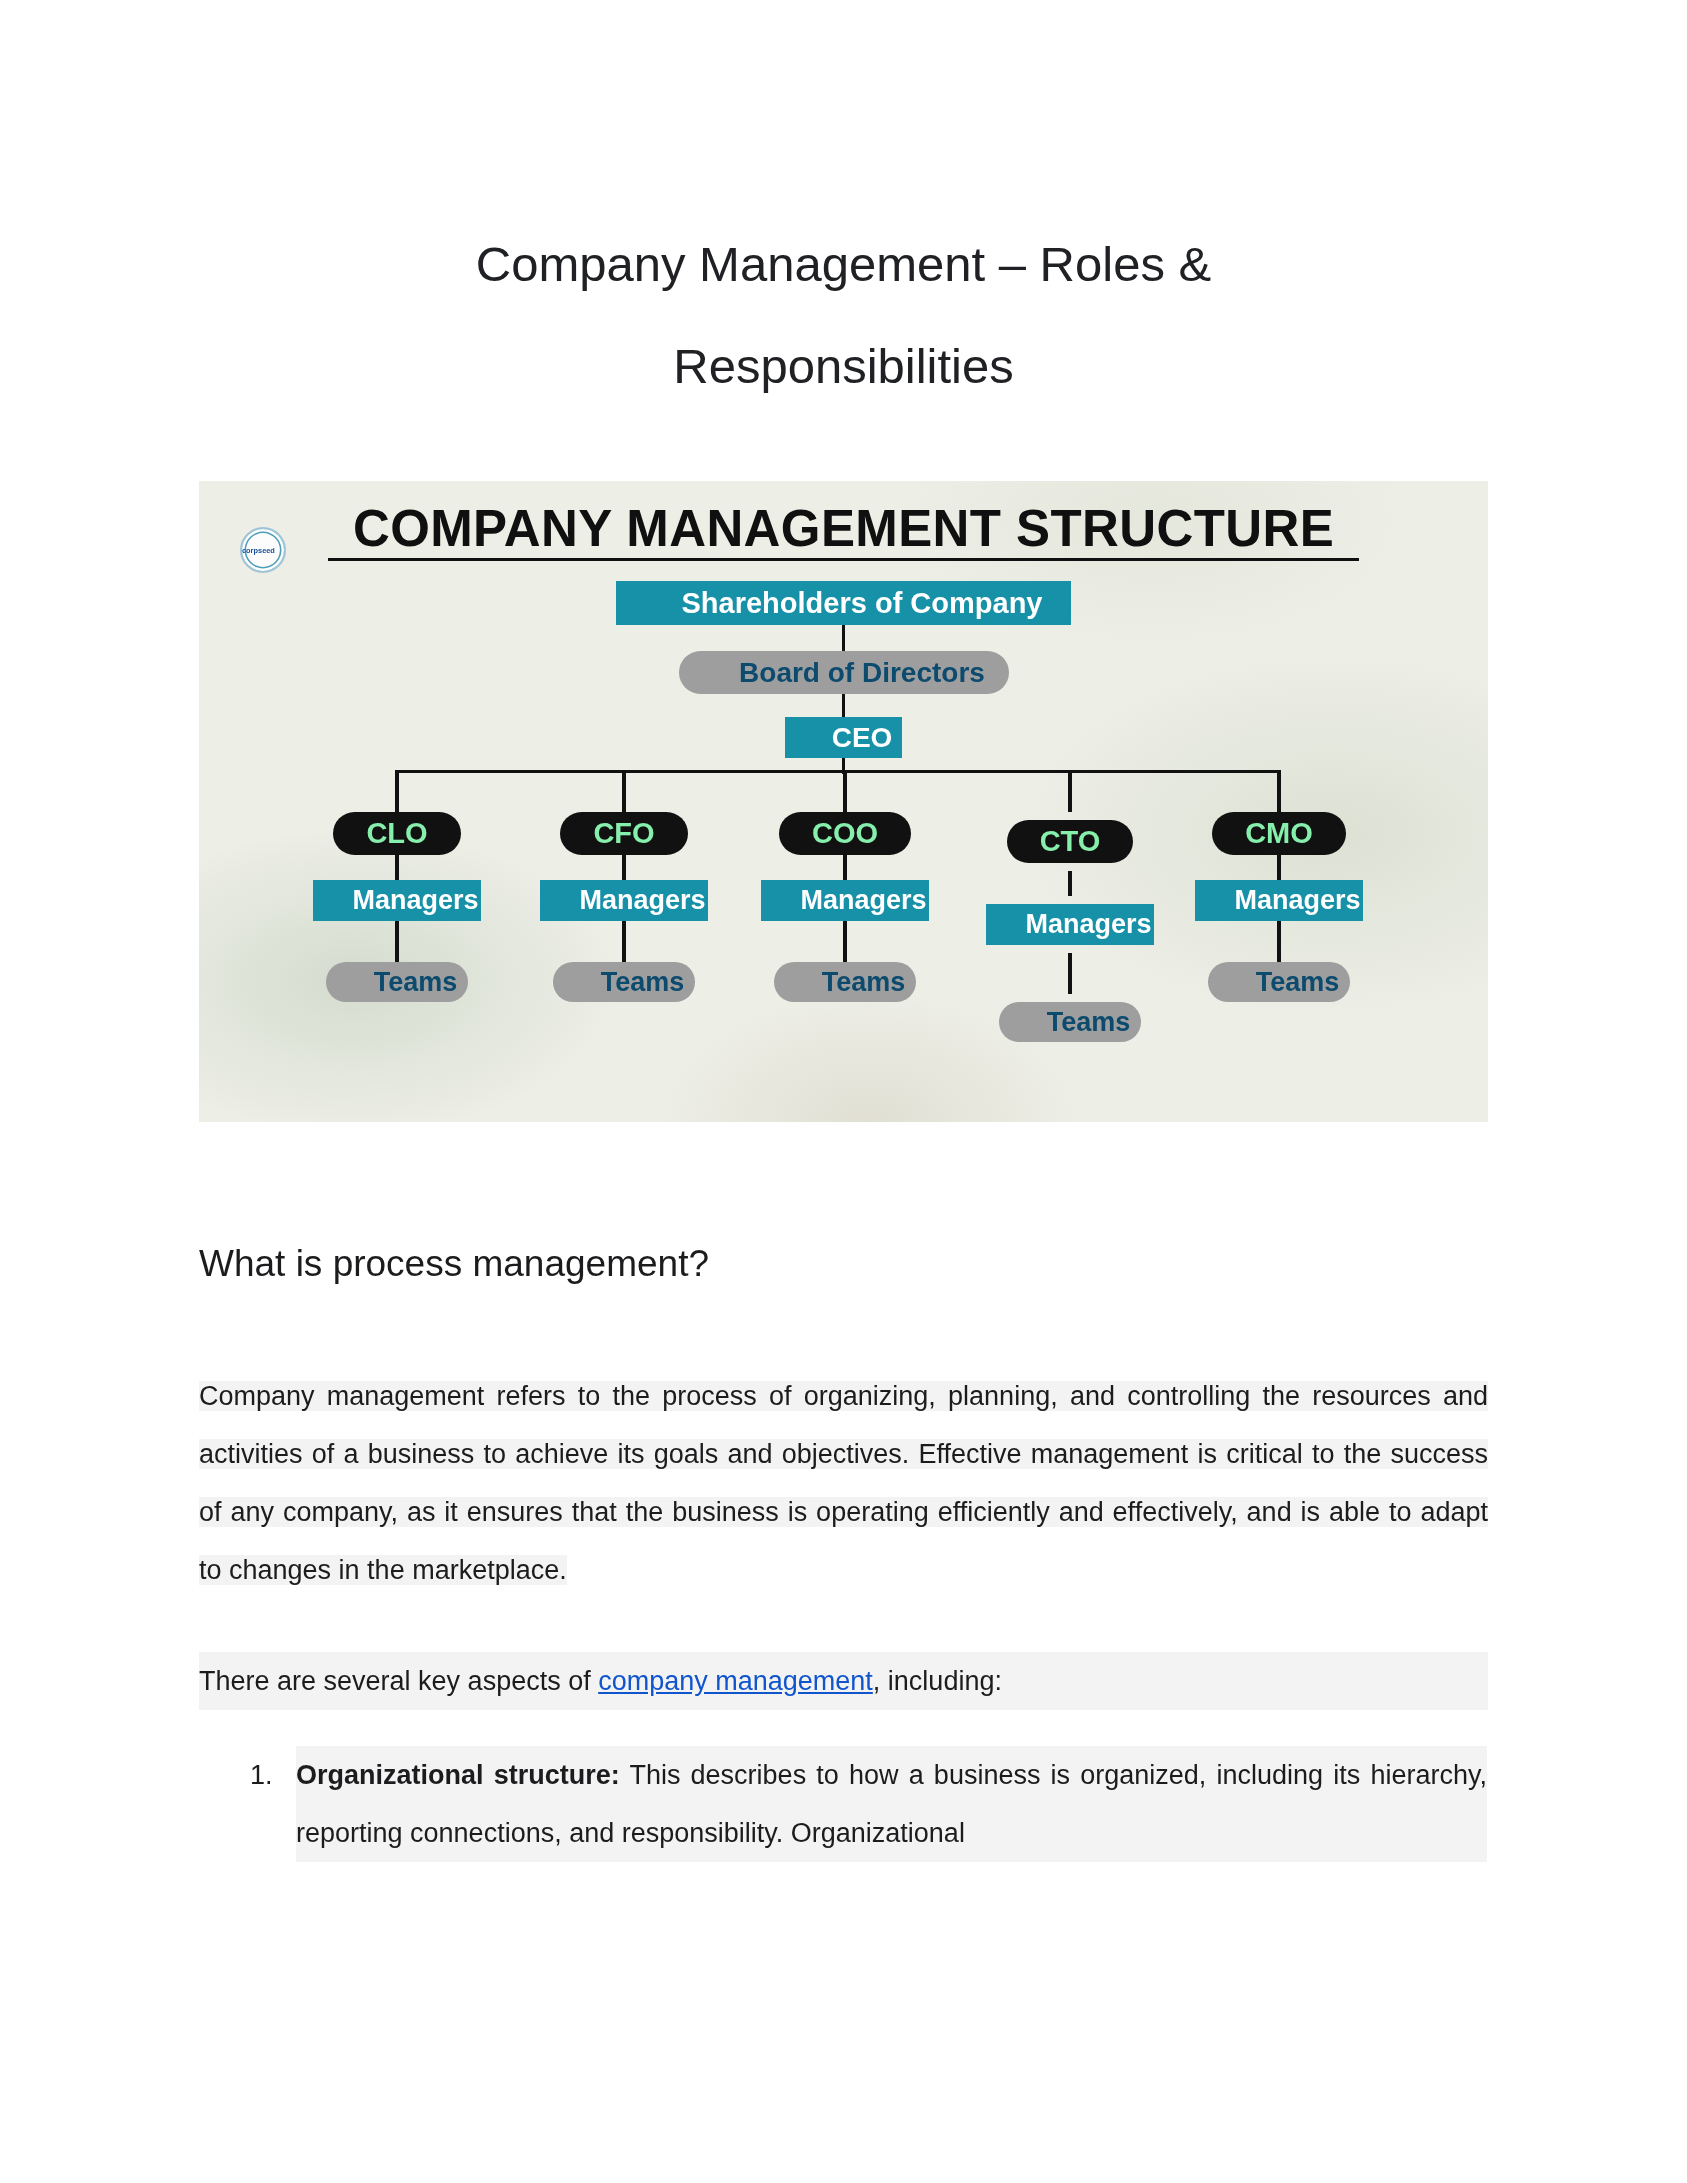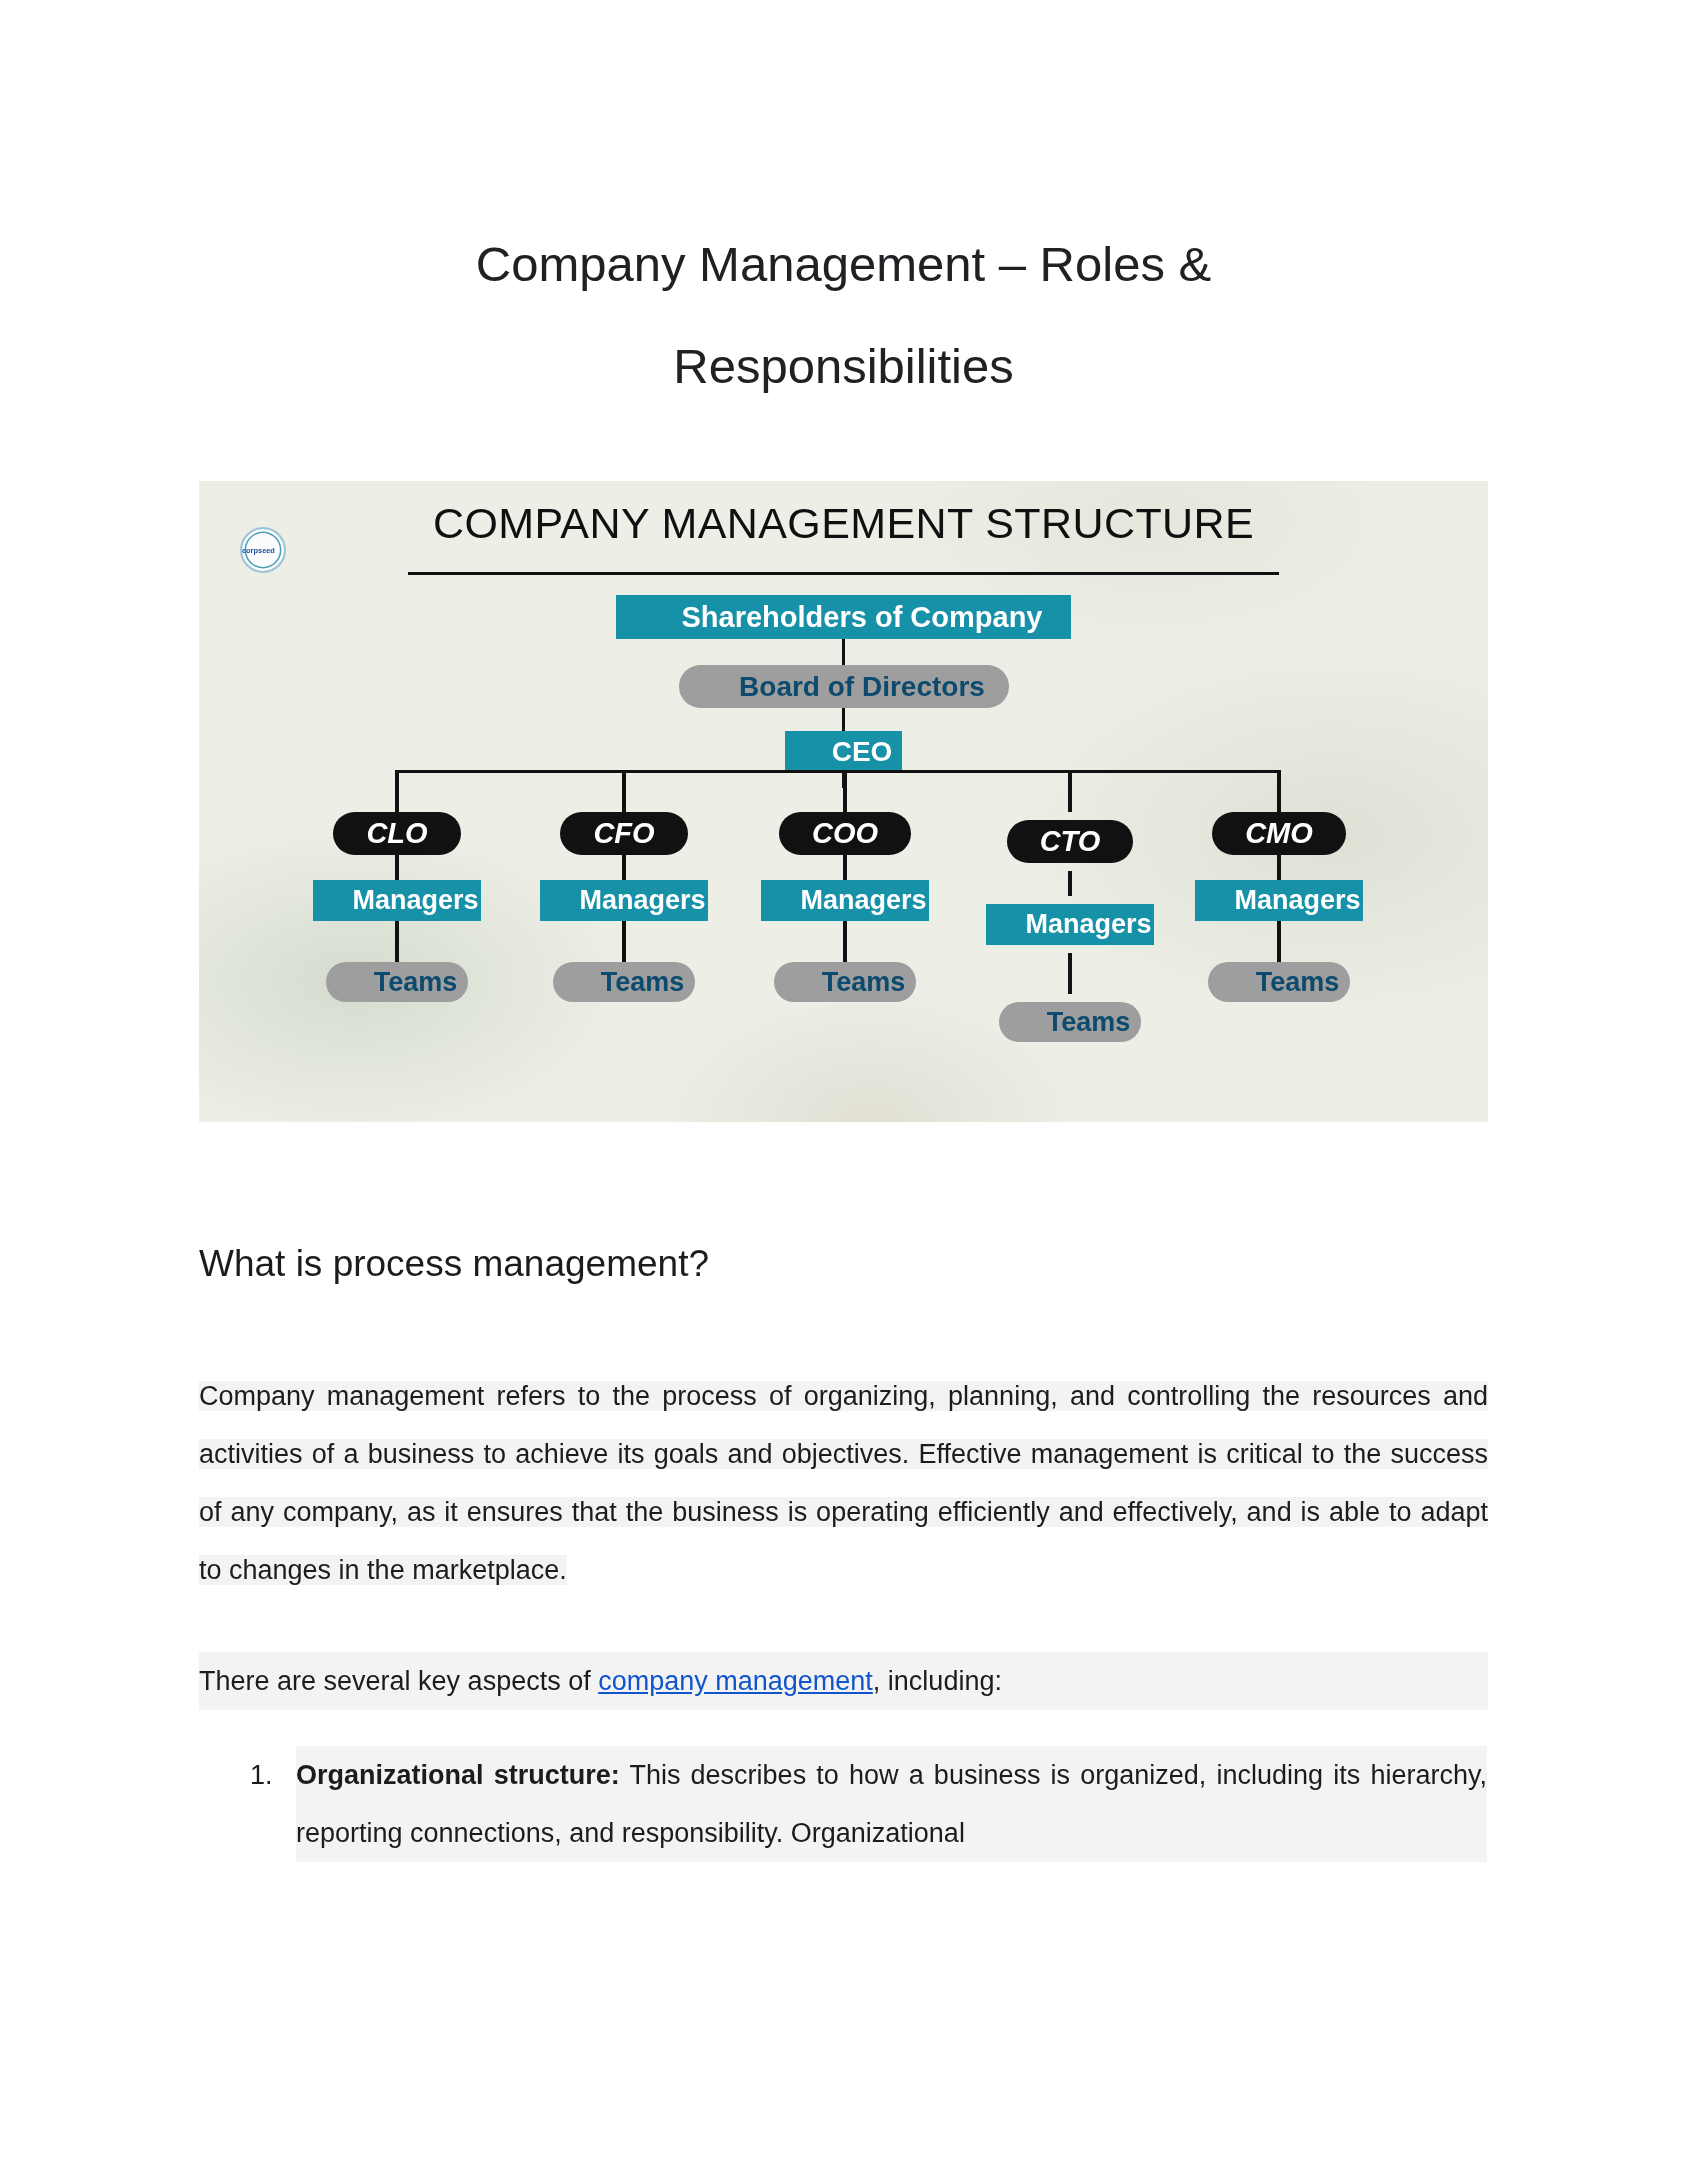--- a/index.html
+++ b/index.html
@@ -44,12 +44,12 @@
 
   .chart-title {
     margin-top:18px;
-    font-size:43px;
-    font-weight:400;
+    font-size:51px;
+    font-weight:700;
     letter-spacing:0.4px;
     color:#101010;
     border-bottom:3.3px solid #101010;
-    padding:0 25px 24px;
+    padding:0 25px 0;
     white-space:nowrap;
   }
 

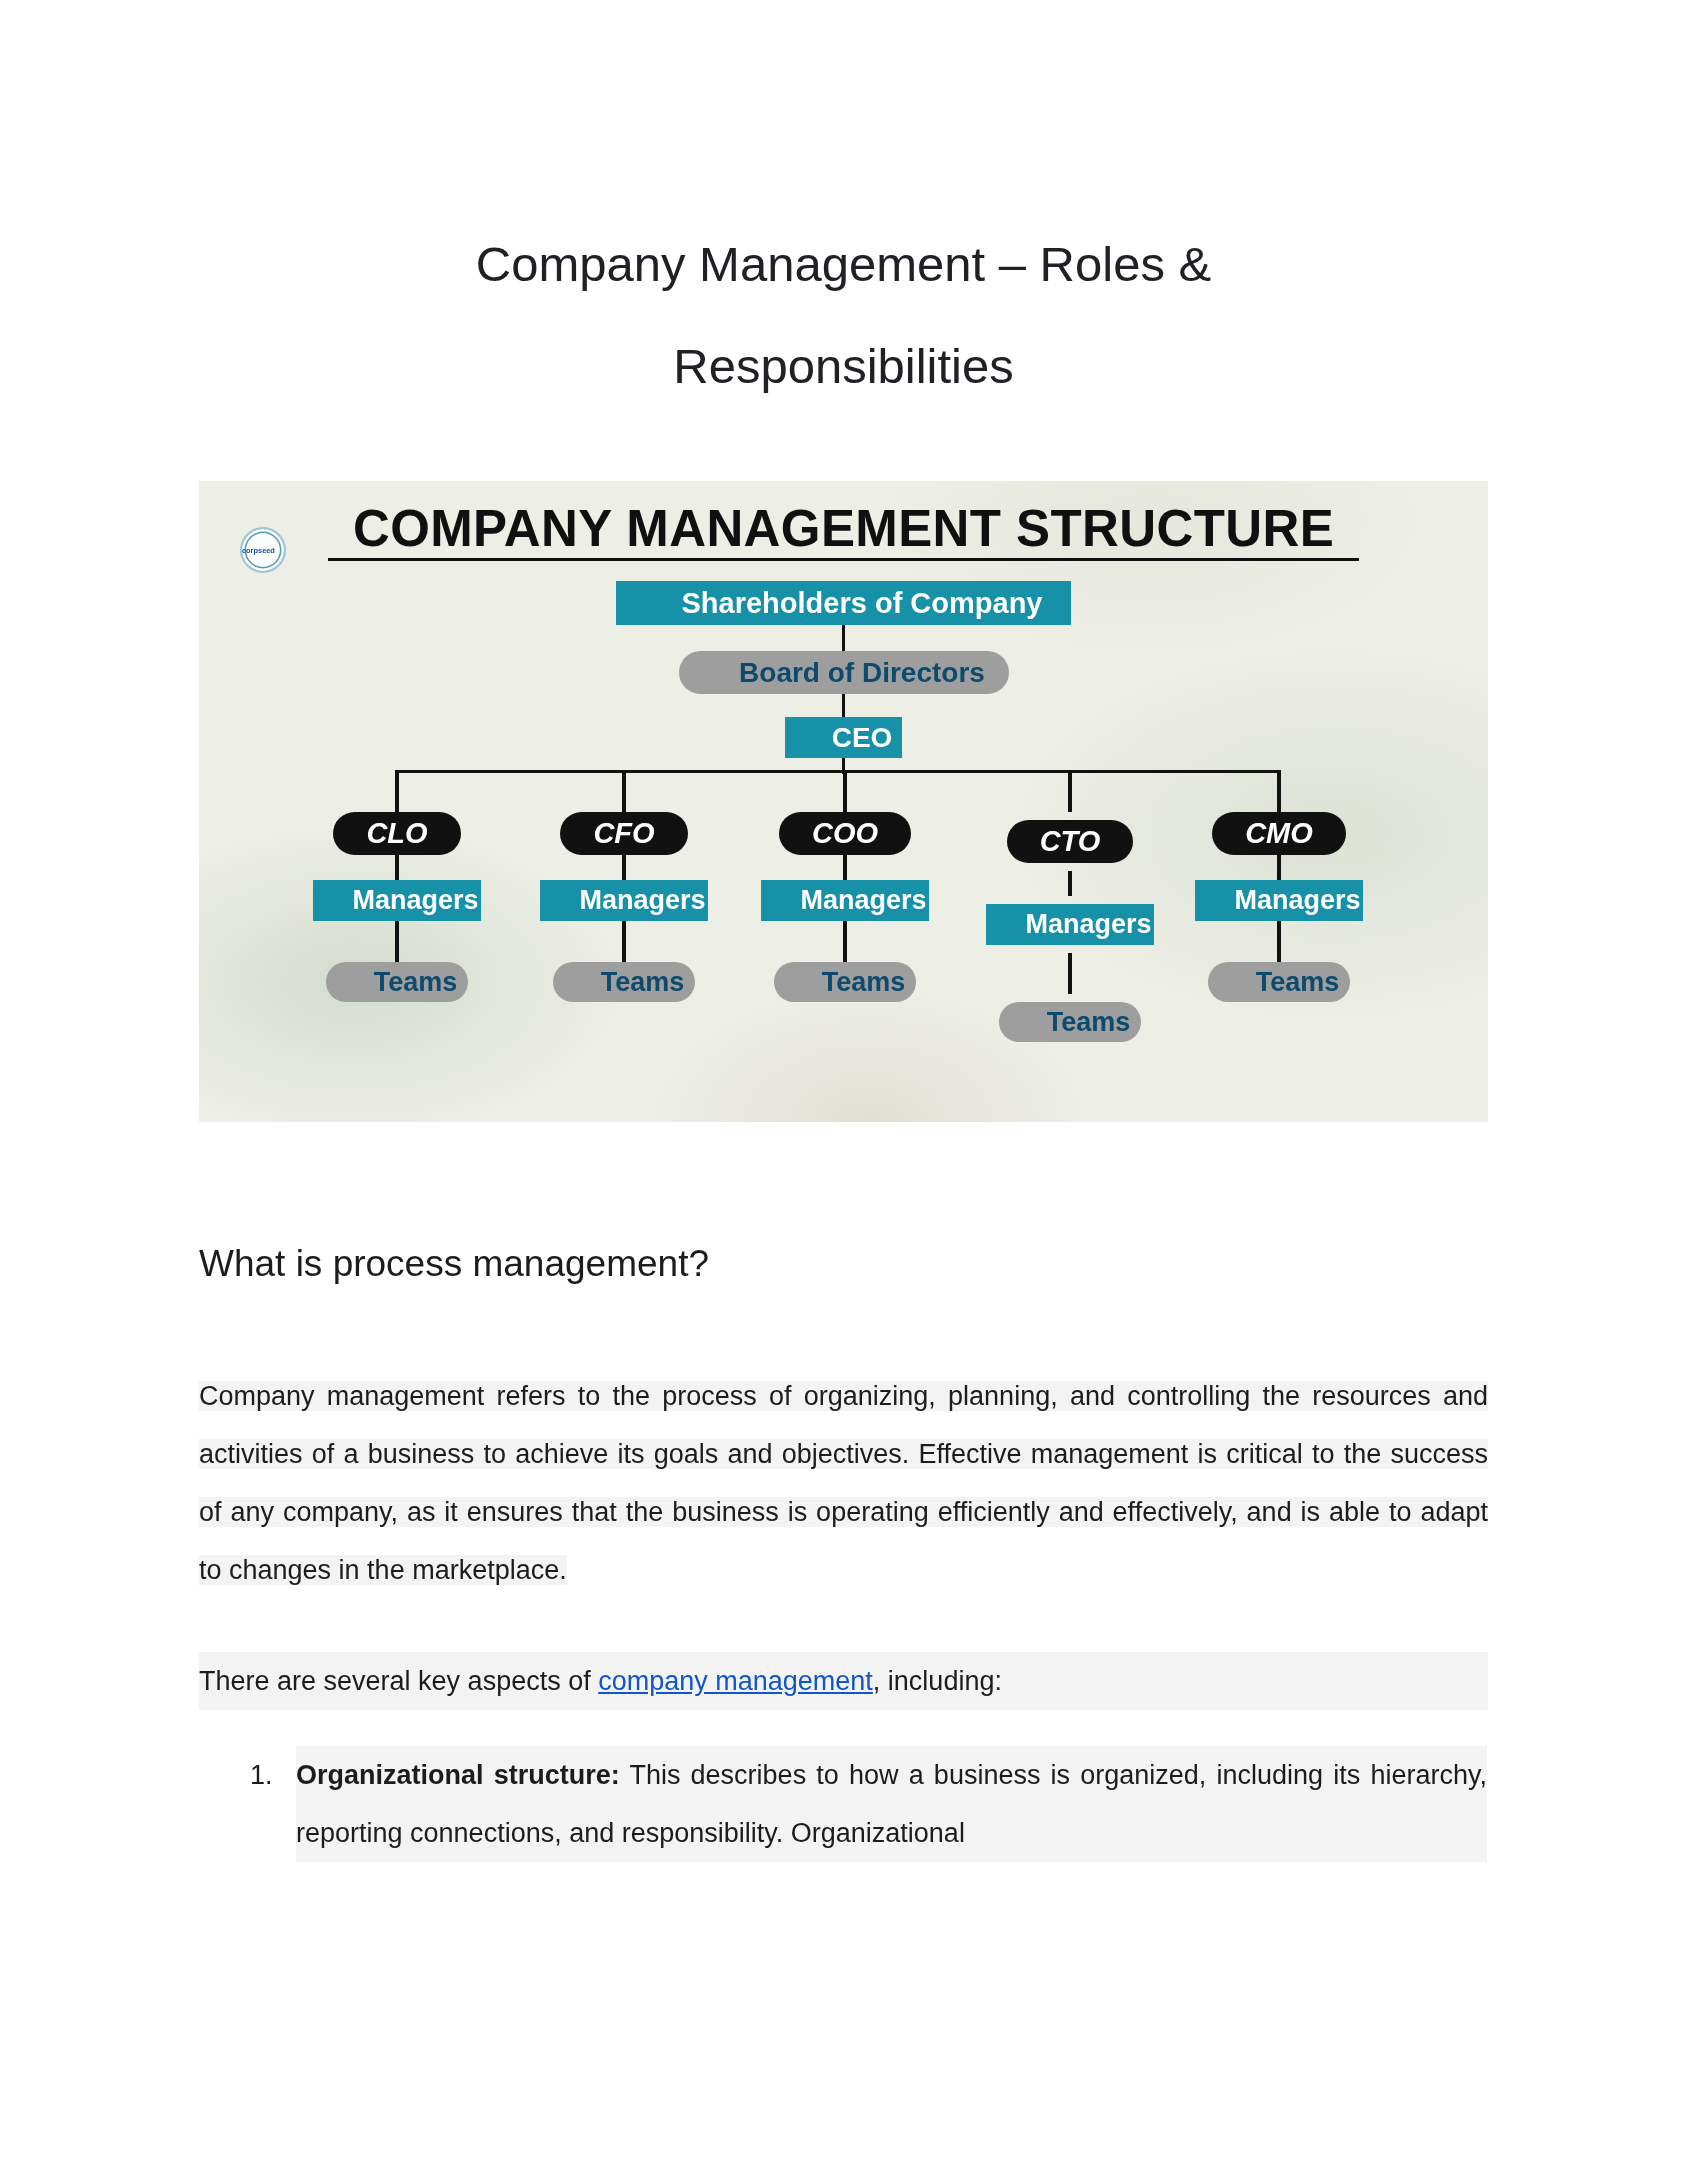--- a/index.html
+++ b/index.html
@@ -108,11 +108,11 @@
   .drop-c { height:41px; }
 
   .pill {
-    background:#111111; color:#ffffff;
+    background:#111111; color:#86efac;
     height:43px; padding:0 33px;
     border-radius:23px;
     font-size:29px; font-weight:700;
-    display:flex; align-items:center; justify-content:center;font-style:italic;
+    display:flex; align-items:center; justify-content:center;
   }
   .managers { width:168px; height:41px; font-size:27px; }
   .teams    { width:142px; height:40px; font-size:27px; border-radius:20px; }

